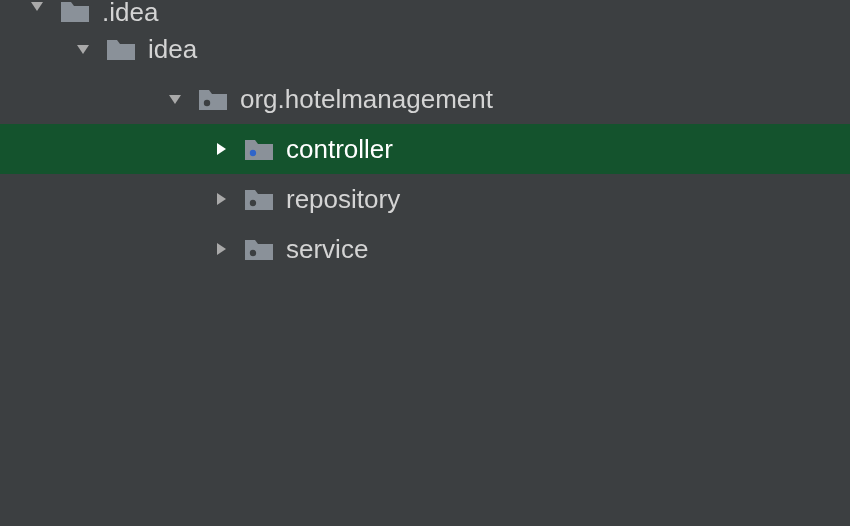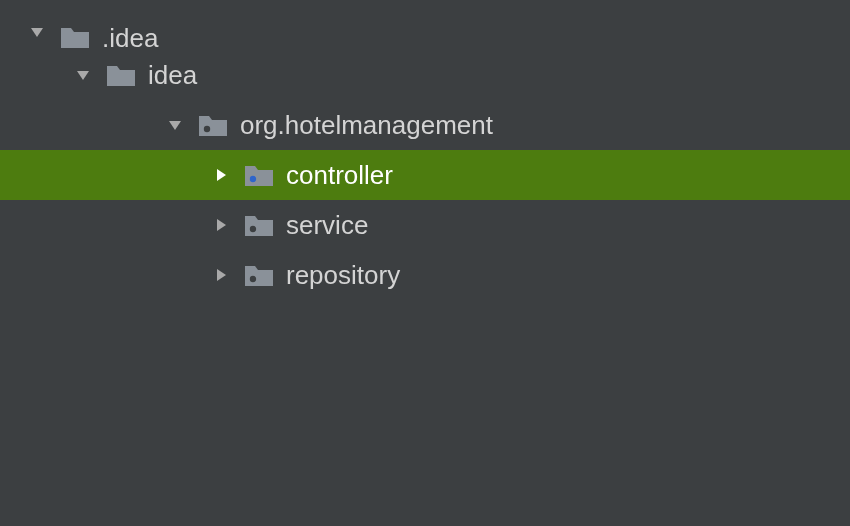--- a/index.html
+++ b/index.html
@@ -54,7 +54,7 @@
 
 <div class="tree">
 
-  <div class="row" style="height:24px; overflow:hidden;margin-top:26px;">
+  <div class="row" style="height:24px; overflow:hidden;">
     <div class="indent" style="width:22px"></div>
     <div class="arrow" style="align-items:flex-start;">
       <svg width="18" height="18" viewBox="0 0 18 18">

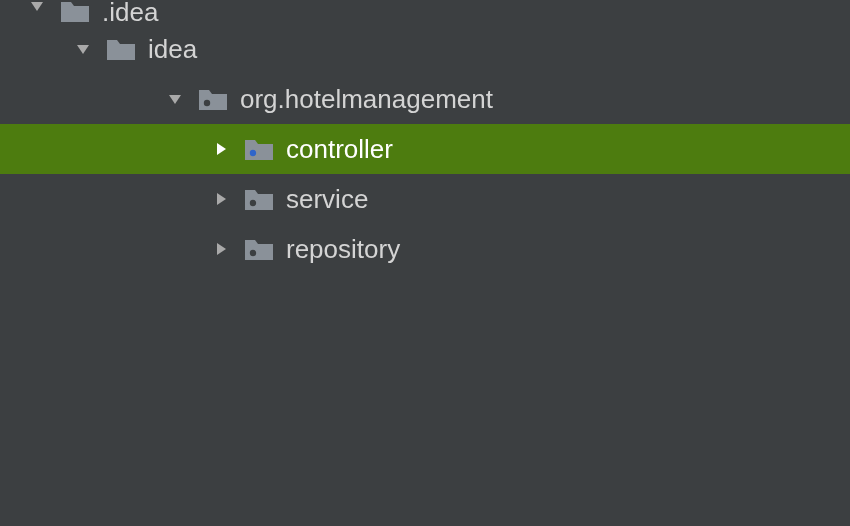--- a/index.html
+++ b/index.html
@@ -23,7 +23,7 @@
       white-space: nowrap;
     }
     .row.selected {
-      background: #4d7c0f;
+      background: #14532d;
       color: #ffffff;
     }
     .indent { flex: 0 0 auto; }

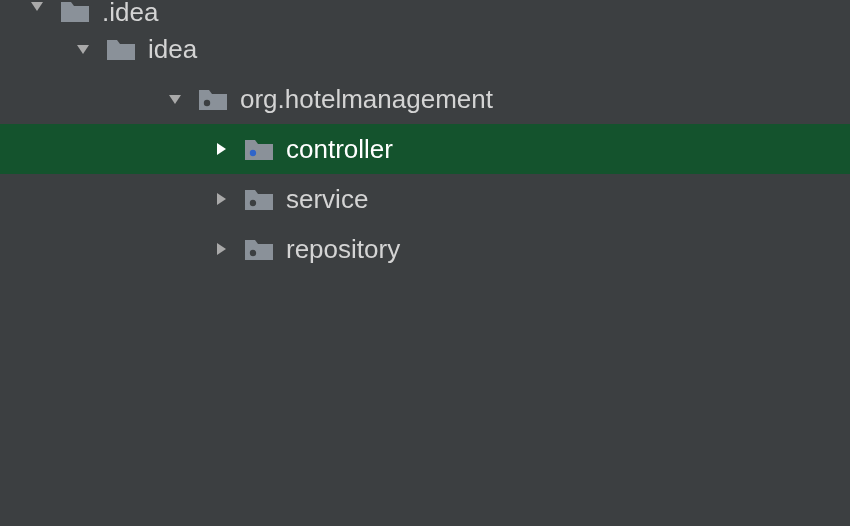--- a/index.html
+++ b/index.html
@@ -133,7 +133,7 @@
           <circle cx="9" cy="16" r="3.2" fill="#3c3f41"></circle>
         </svg>
     </div>
-    <span class="label">service</span>
+    <span class="label">repository</span>
   </div>
 
   <div class="row">
@@ -149,7 +149,7 @@
           <circle cx="9" cy="16" r="3.2" fill="#3c3f41"></circle>
         </svg>
     </div>
-    <span class="label">repository</span>
+    <span class="label">service</span>
   </div>
 
 

